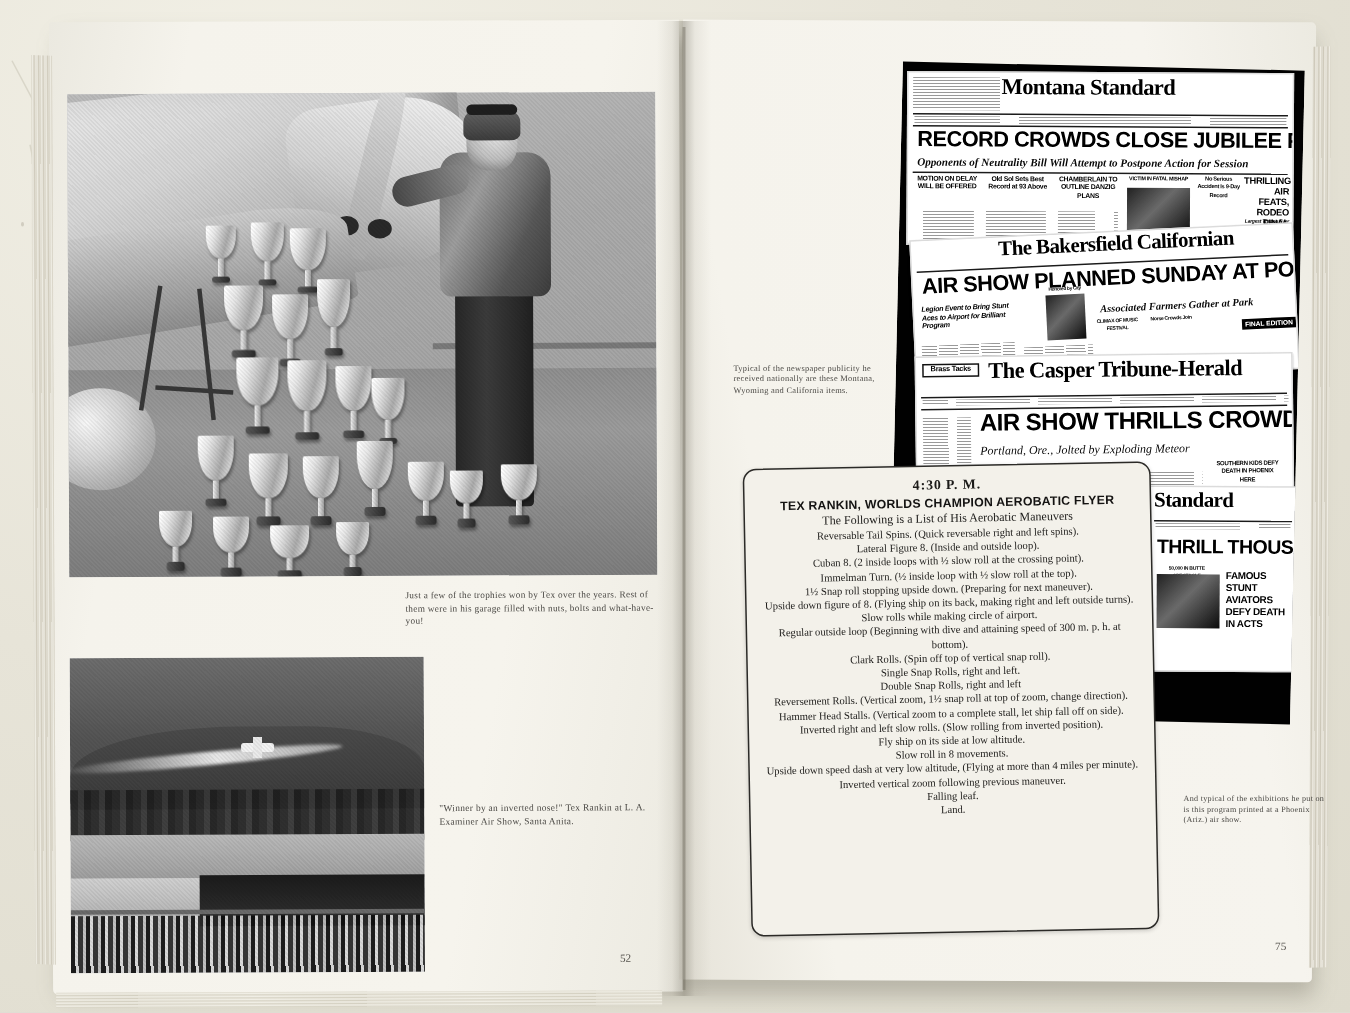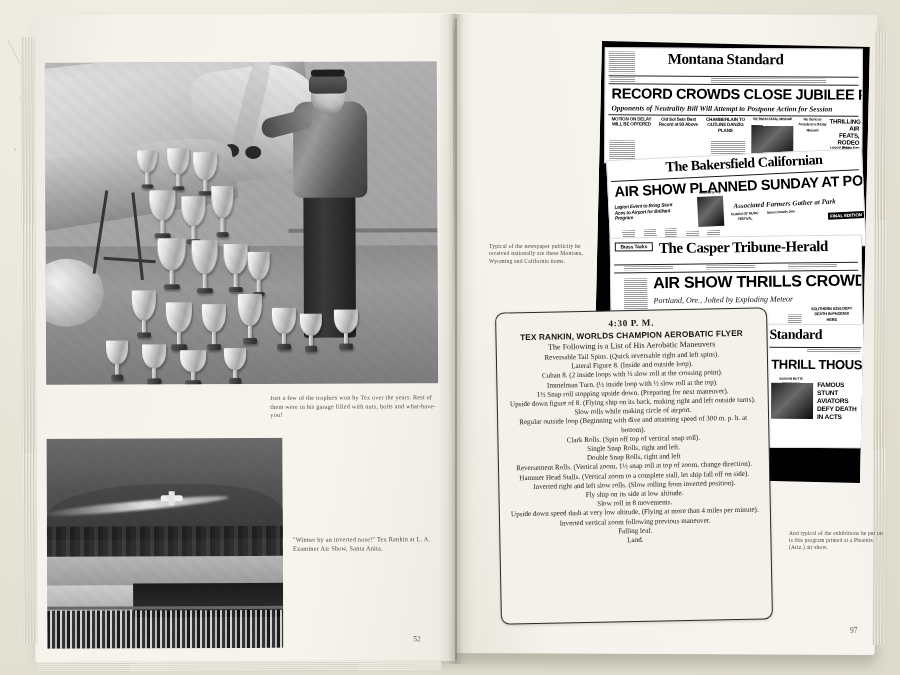--- a/index.html
+++ b/index.html
@@ -773,7 +773,7 @@
 
   <div class="caption" id="caption-program">And typical of the exhibitions he put on is this program printed at a Phoenix (Ariz.) air show.</div>
 
-  <div class="folio" id="folio-right">97</div>
+  <div class="folio" id="folio-right">75</div>
 
 </div>
 

